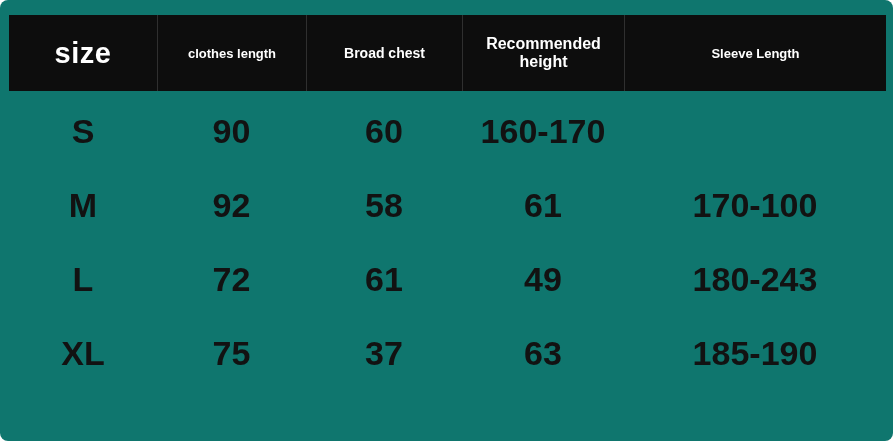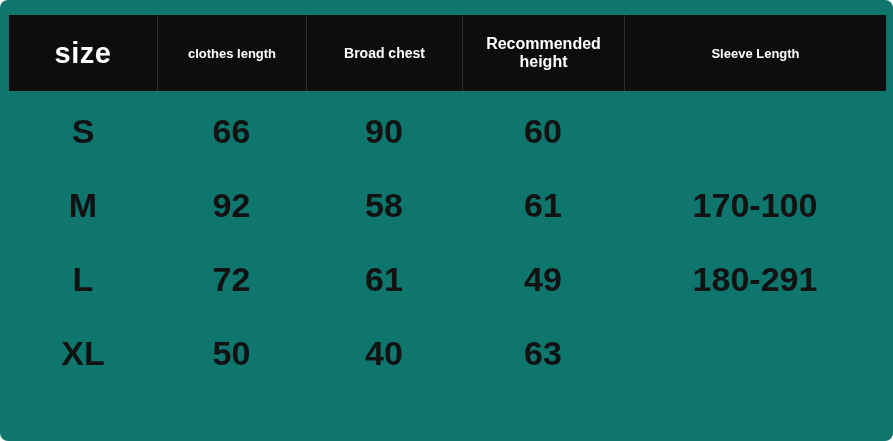--- a/index.html
+++ b/index.html
@@ -80,7 +80,6 @@
 
     <div class="row">
       <div class="cell">S</div>
-      <div class="cell">66</div>
       <div class="cell">90</div>
       <div class="cell">60</div>
     </div>

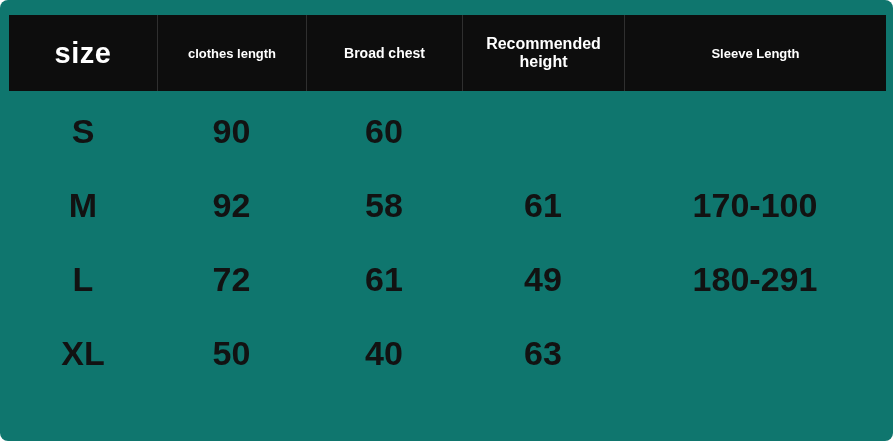--- a/index.html
+++ b/index.html
@@ -82,6 +82,7 @@
       <div class="cell">S</div>
       <div class="cell">90</div>
       <div class="cell">60</div>
+      <div class="cell">160-170</div>
     </div>
 
     <div class="row">

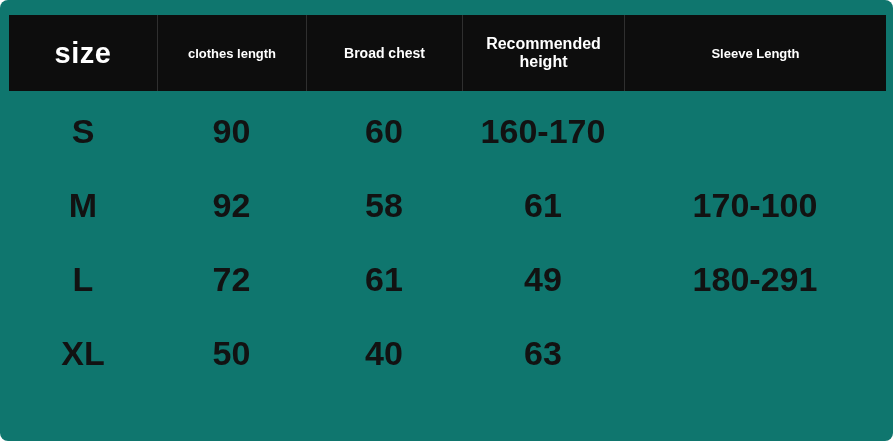--- a/index.html
+++ b/index.html
@@ -98,7 +98,7 @@
       <div class="cell">72</div>
       <div class="cell">61</div>
       <div class="cell">49</div>
-      <div class="cell">180-291</div>
+      <div class="cell">180-243</div>
     </div>
 
     <div class="row">

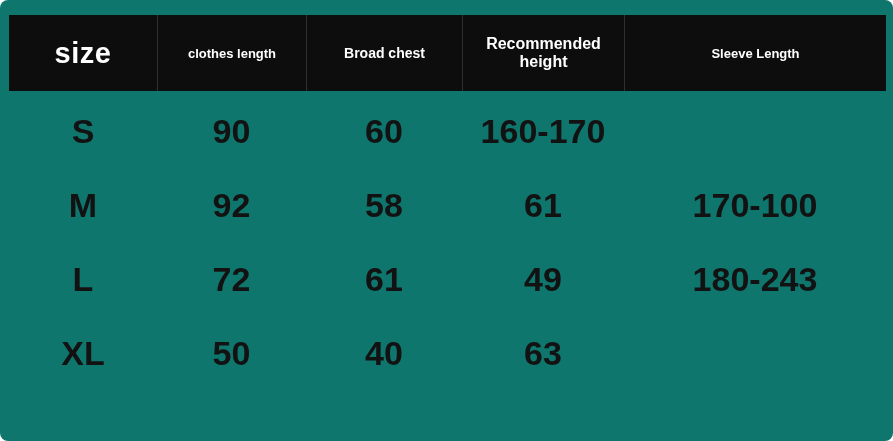--- a/index.html
+++ b/index.html
@@ -103,7 +103,7 @@
 
     <div class="row">
       <div class="cell">XL</div>
-      <div class="cell">50</div>
+      <div class="cell">75</div>
       <div class="cell">40</div>
       <div class="cell">63</div>
     </div>

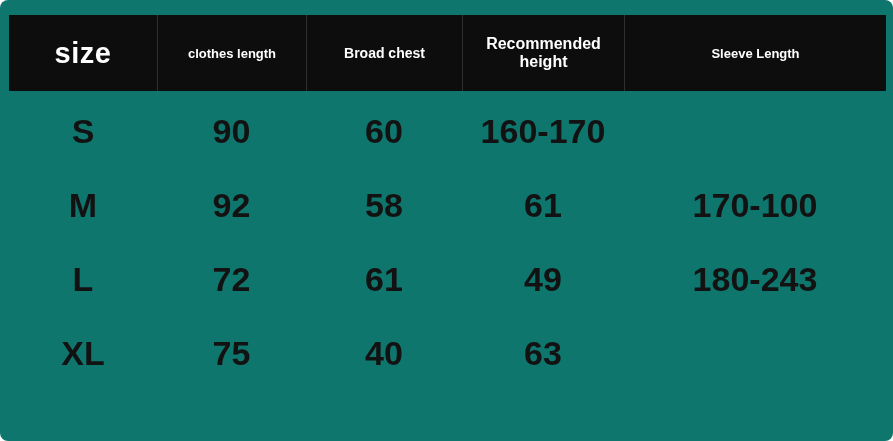--- a/index.html
+++ b/index.html
@@ -104,7 +104,7 @@
     <div class="row">
       <div class="cell">XL</div>
       <div class="cell">75</div>
-      <div class="cell">40</div>
+      <div class="cell">37</div>
       <div class="cell">63</div>
     </div>
 

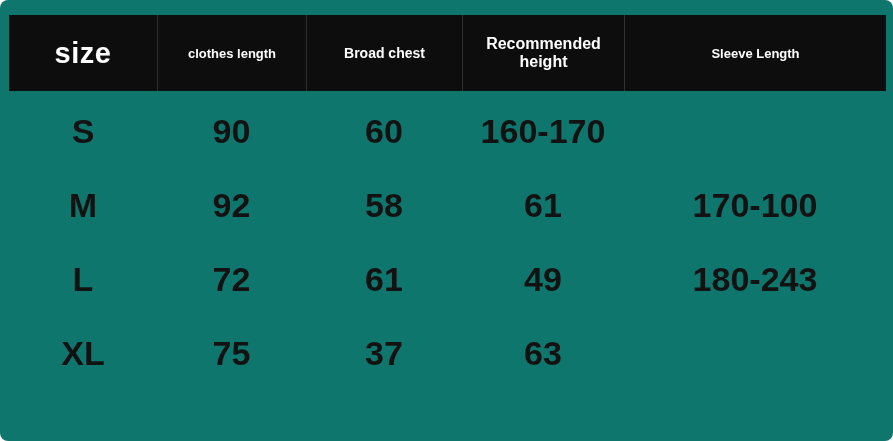--- a/index.html
+++ b/index.html
@@ -106,6 +106,7 @@
       <div class="cell">75</div>
       <div class="cell">37</div>
       <div class="cell">63</div>
+      <div class="cell">185-190</div>
     </div>
 
   </div>

